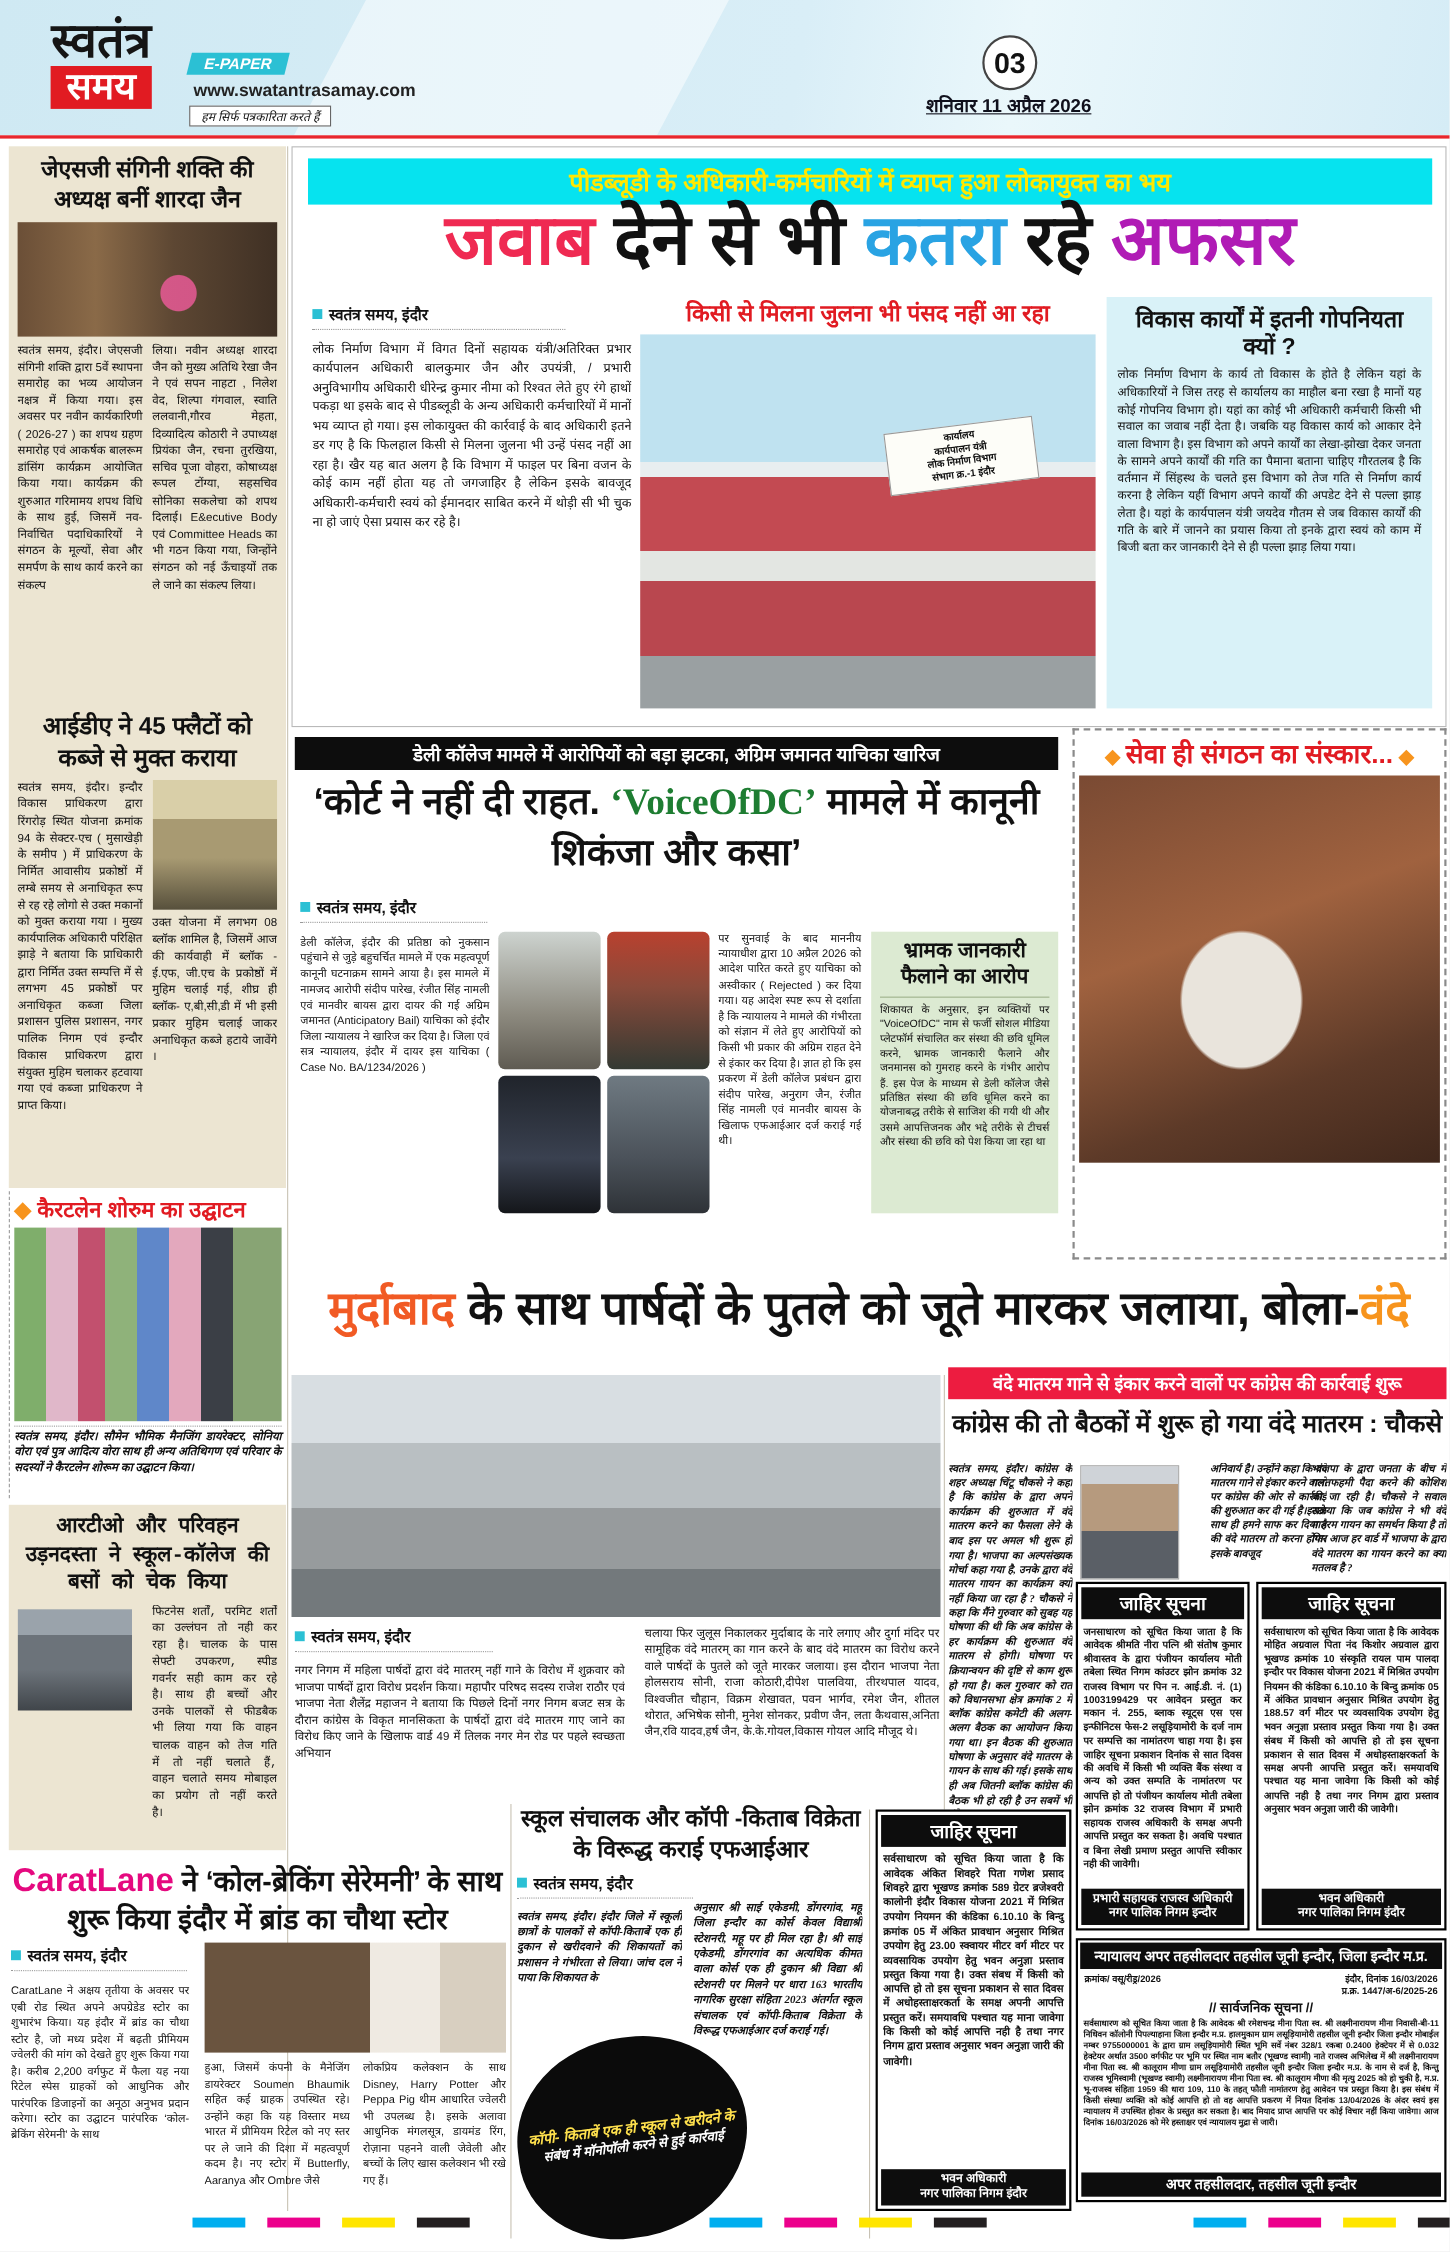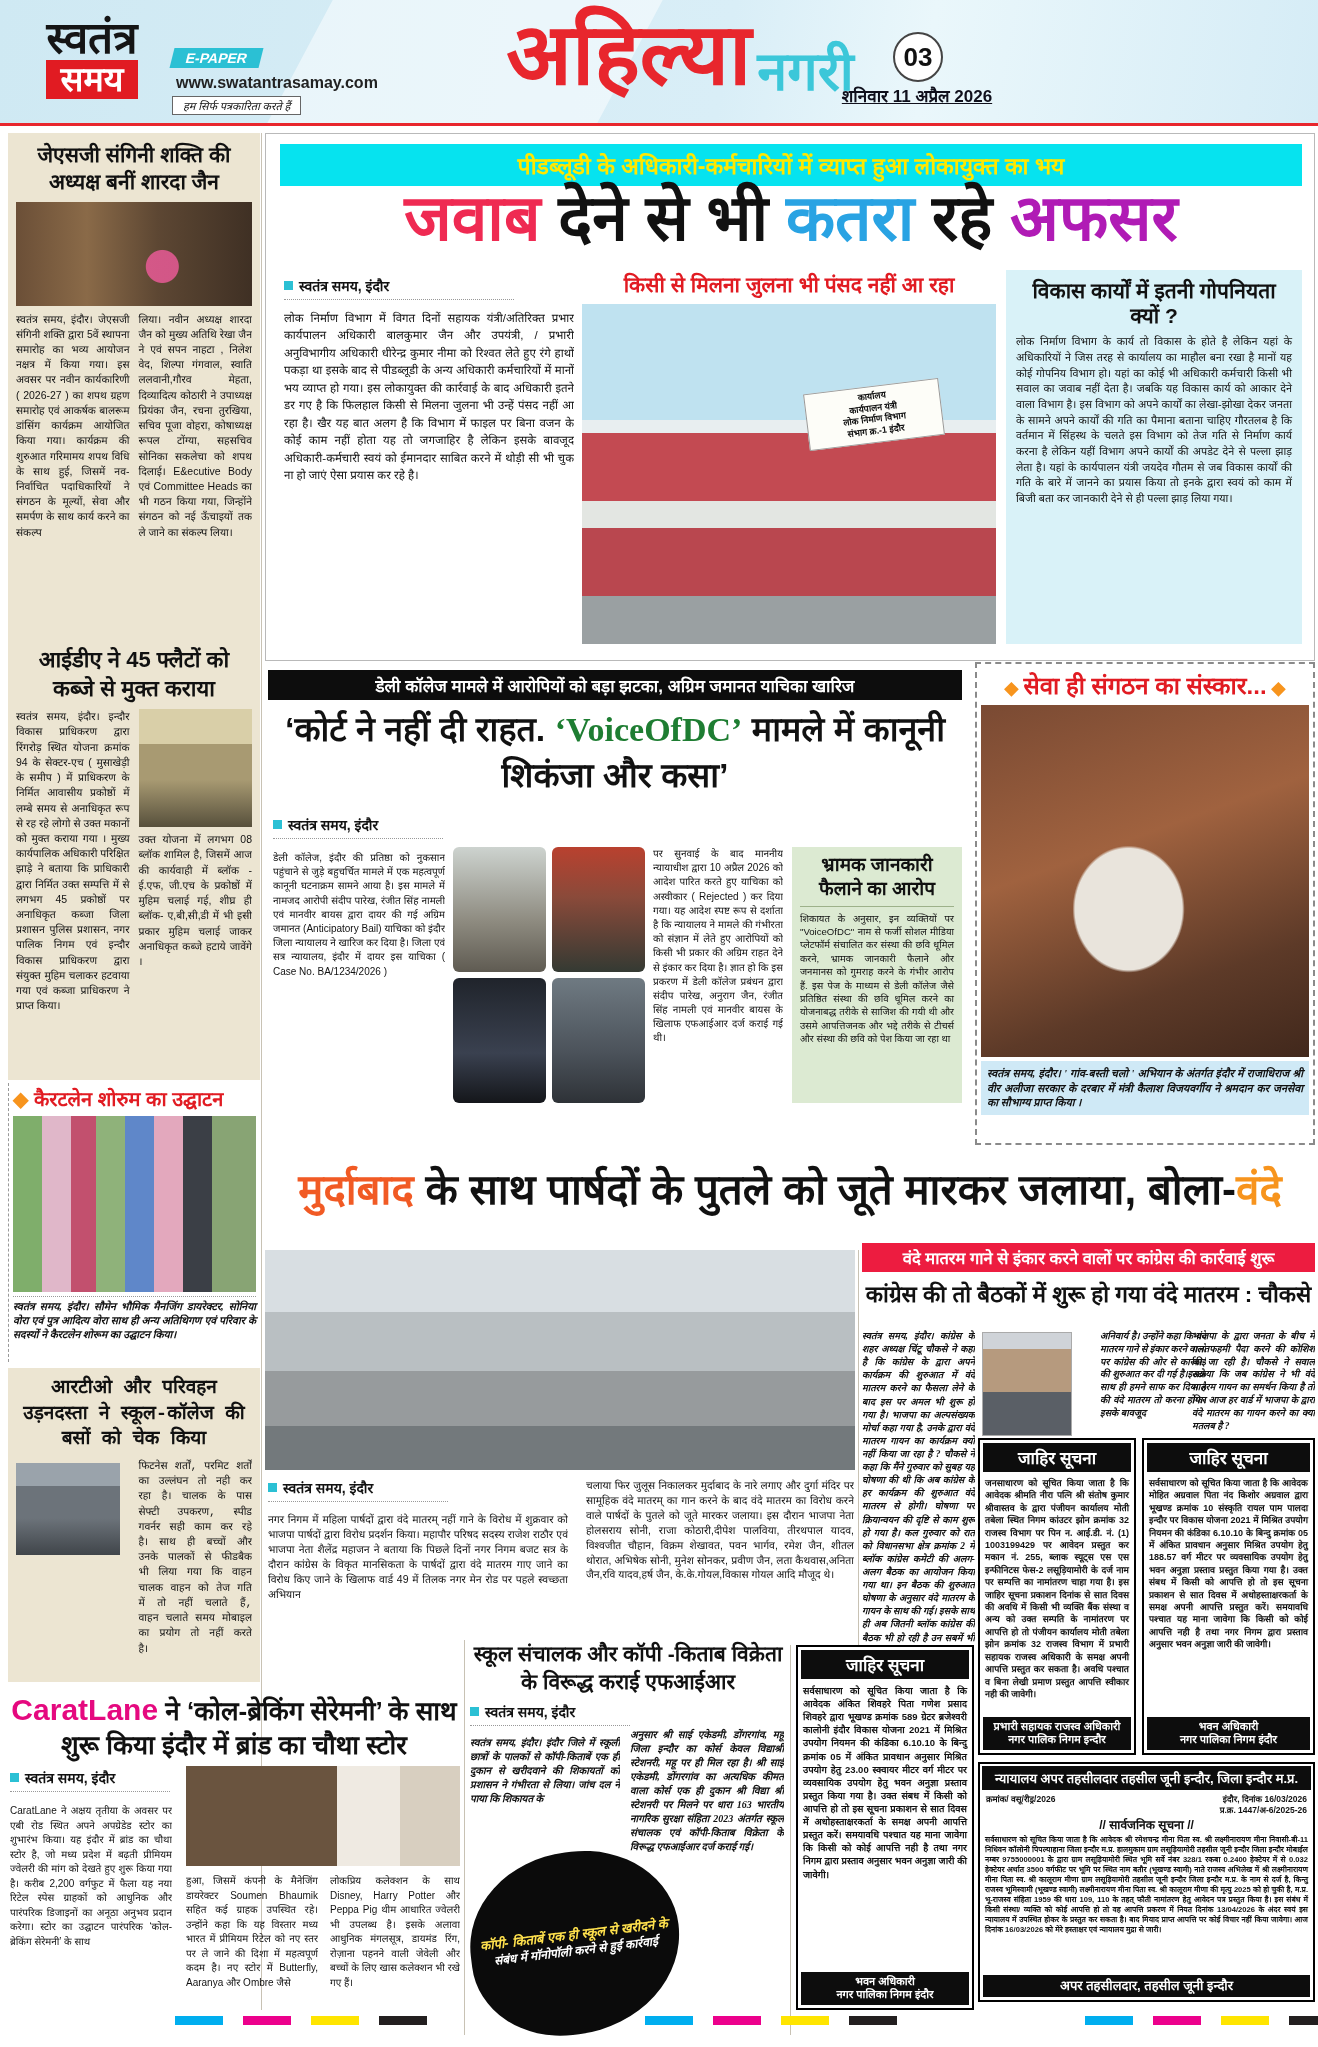--- a/index.html
+++ b/index.html
@@ -65,10 +65,6 @@
     <div class="abs" style="left:172px;top:96px;">
       <span class="tagline it serif">हम सिर्फ पत्रकारिता करते हैं</span>
     </div>
-    <div class="abs" style="left:400px;top:14px;width:560px;display:flex;align-items:flex-end;justify-content:center;gap:6px;">
-      <span class="title1">अहिल्या</span>
-      <span class="title2">नगरी</span>
-    </div>
     <div class="abs pgcircle" style="left:893px;top:32px;">03</div>
     <div class="abs dateline ctr" style="left:826px;top:84px;width:182px;">शनिवार 11 अप्रैल 2026</div>
   </header>

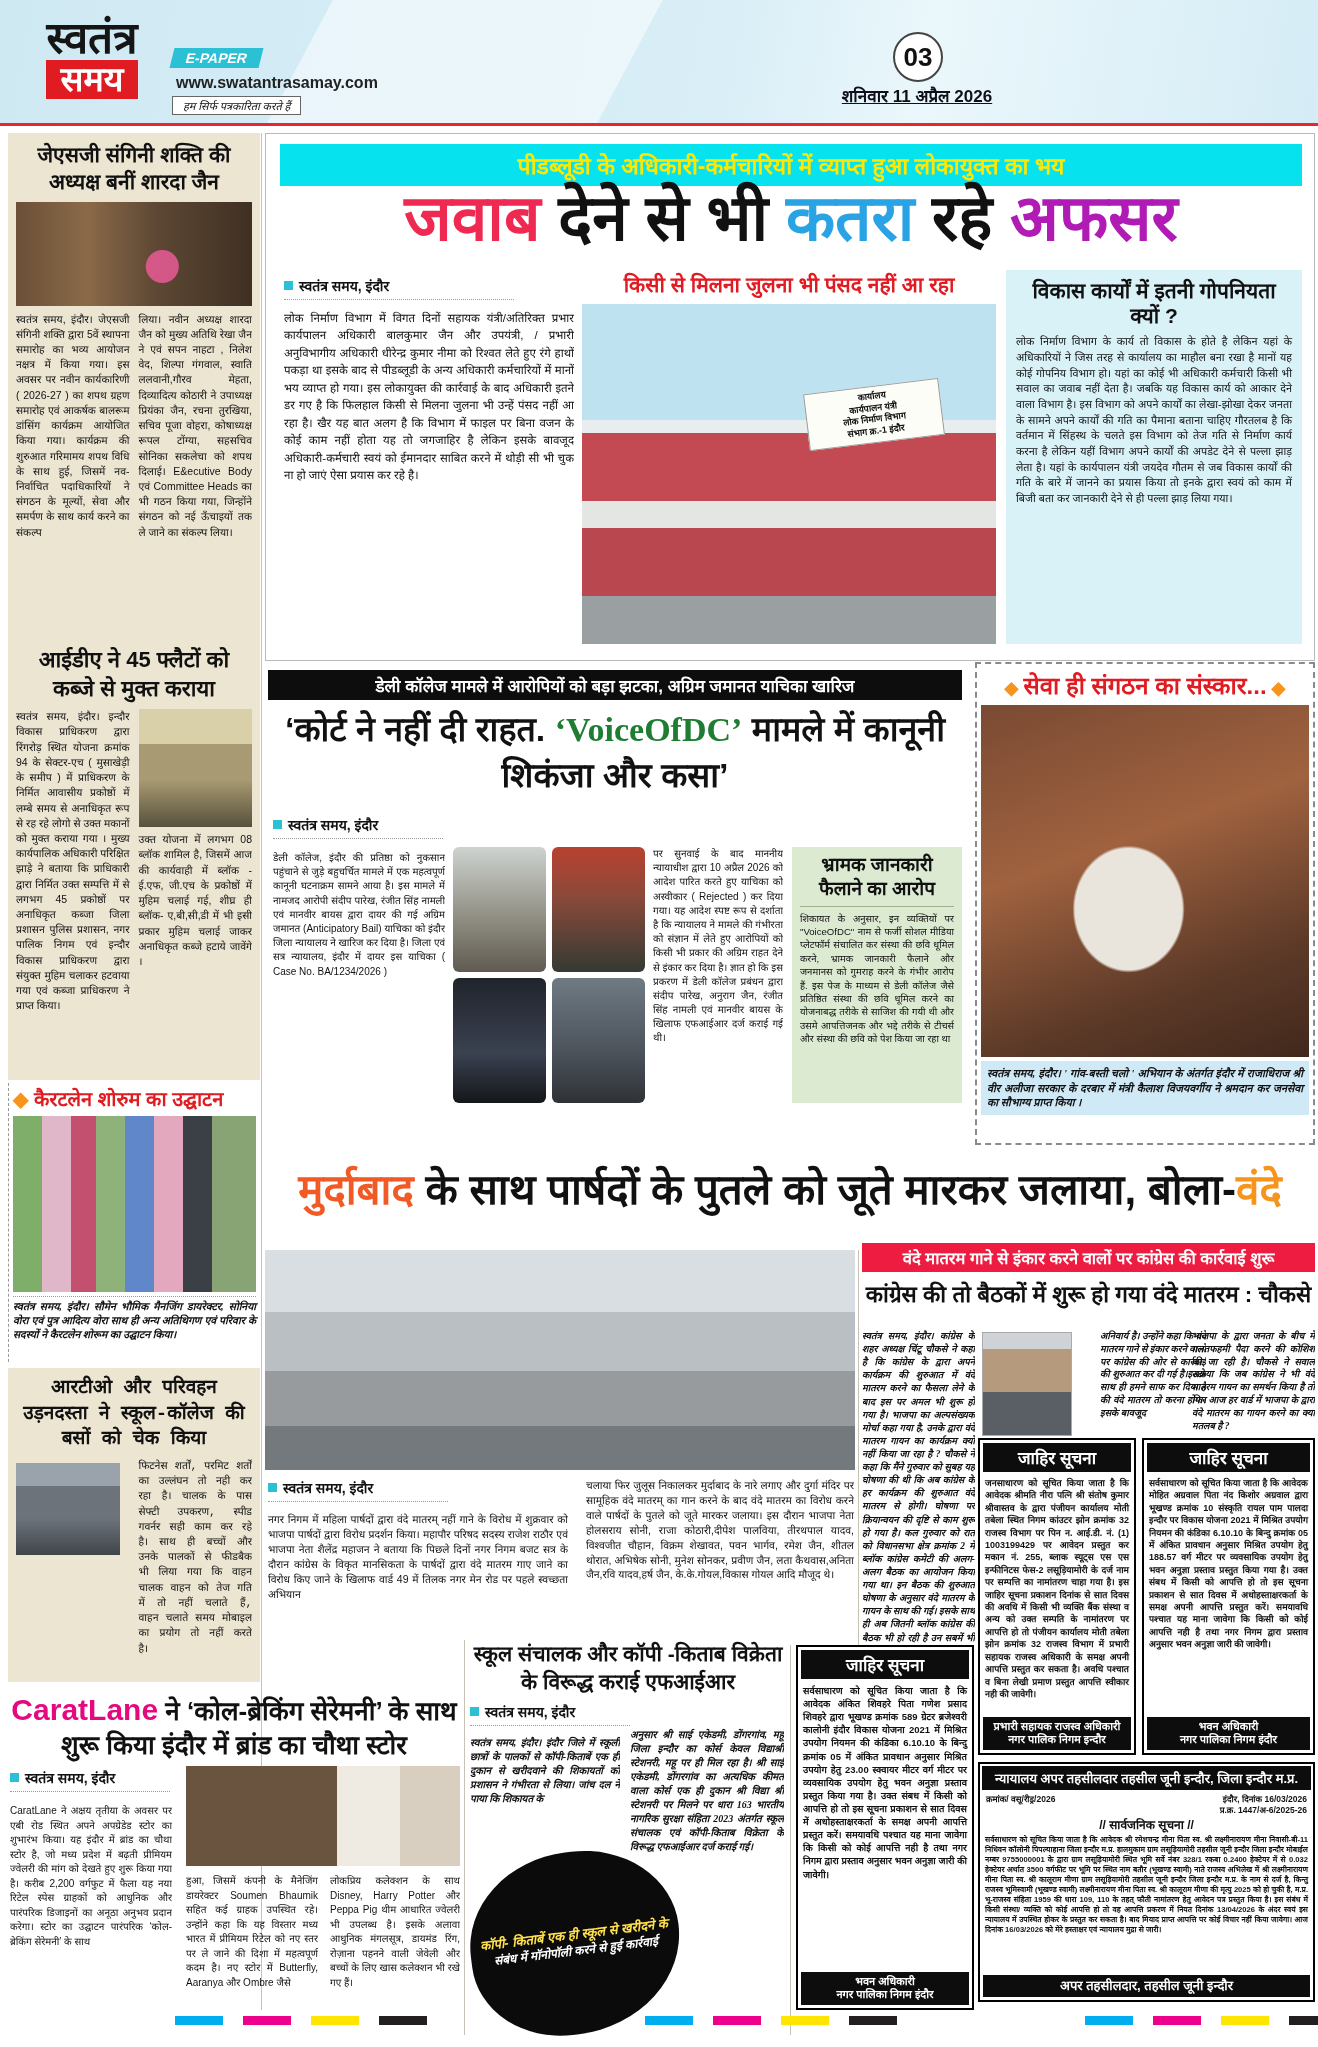--- a/index.html
+++ b/index.html
@@ -161,7 +161,6 @@
   <section class="abs sec" style="left:975px;top:662px;width:340px;height:483px;border:2px dashed #8a8a8a;box-sizing:border-box;padding:4px;">
     <h2 class="ctr" style="font-size:24px;color:#e11b22;white-space:nowrap;"><span style="color:#f7941d;font-size:18px;">◆ </span><span>सेवा ही संगठन का संस्कार...</span><span style="color:#f7941d;font-size:18px;"> ◆</span></h2>
     <div class="ph" style="width:100%;height:352px;margin-top:4px;background:radial-gradient(ellipse at 45% 58%, #e9e4dc 0 21%, transparent 22%),linear-gradient(160deg,#7a4a33,#a0623f 40%,#5d3a28 75%,#41281c);"></div>
-    <p class="it b serif jc" style="font-size:10.8px;line-height:1.35;background:#cfe9f6;padding:5px 6px;margin-top:4px;">स्वतंत्र समय, इंदौर। ' गांव-बस्ती चलो ' अभियान के अंतर्गत इंदौर में राजाधिराज श्री वीर अलीजा सरकार के दरबार में मंत्री कैलाश विजयवर्गीय ने श्रमदान कर जनसेवा का सौभाग्य प्राप्त किया ।</p>
   </section>
 
   <h1 class="abs ctr ov" style="left:265px;top:1158px;width:1050px;height:82px;font-size:42px;font-weight:900;line-height:1.5;">

